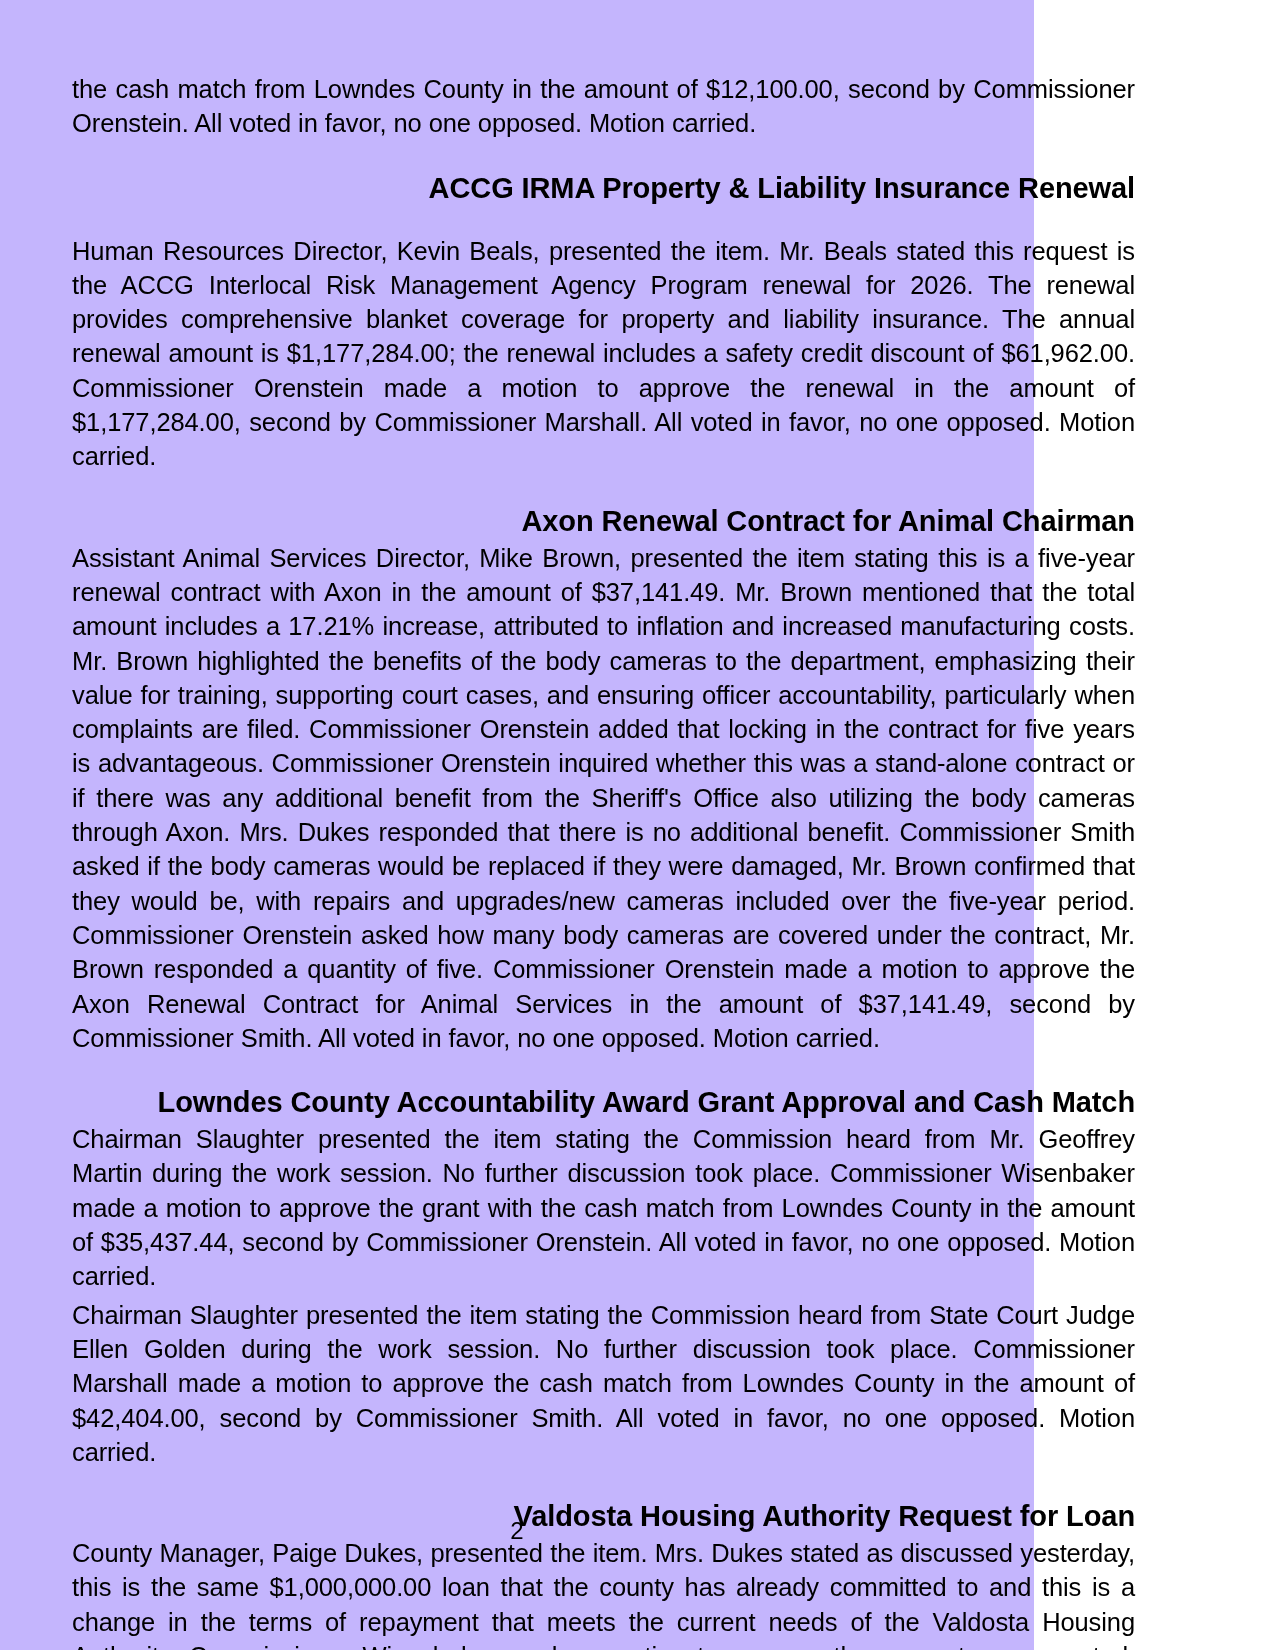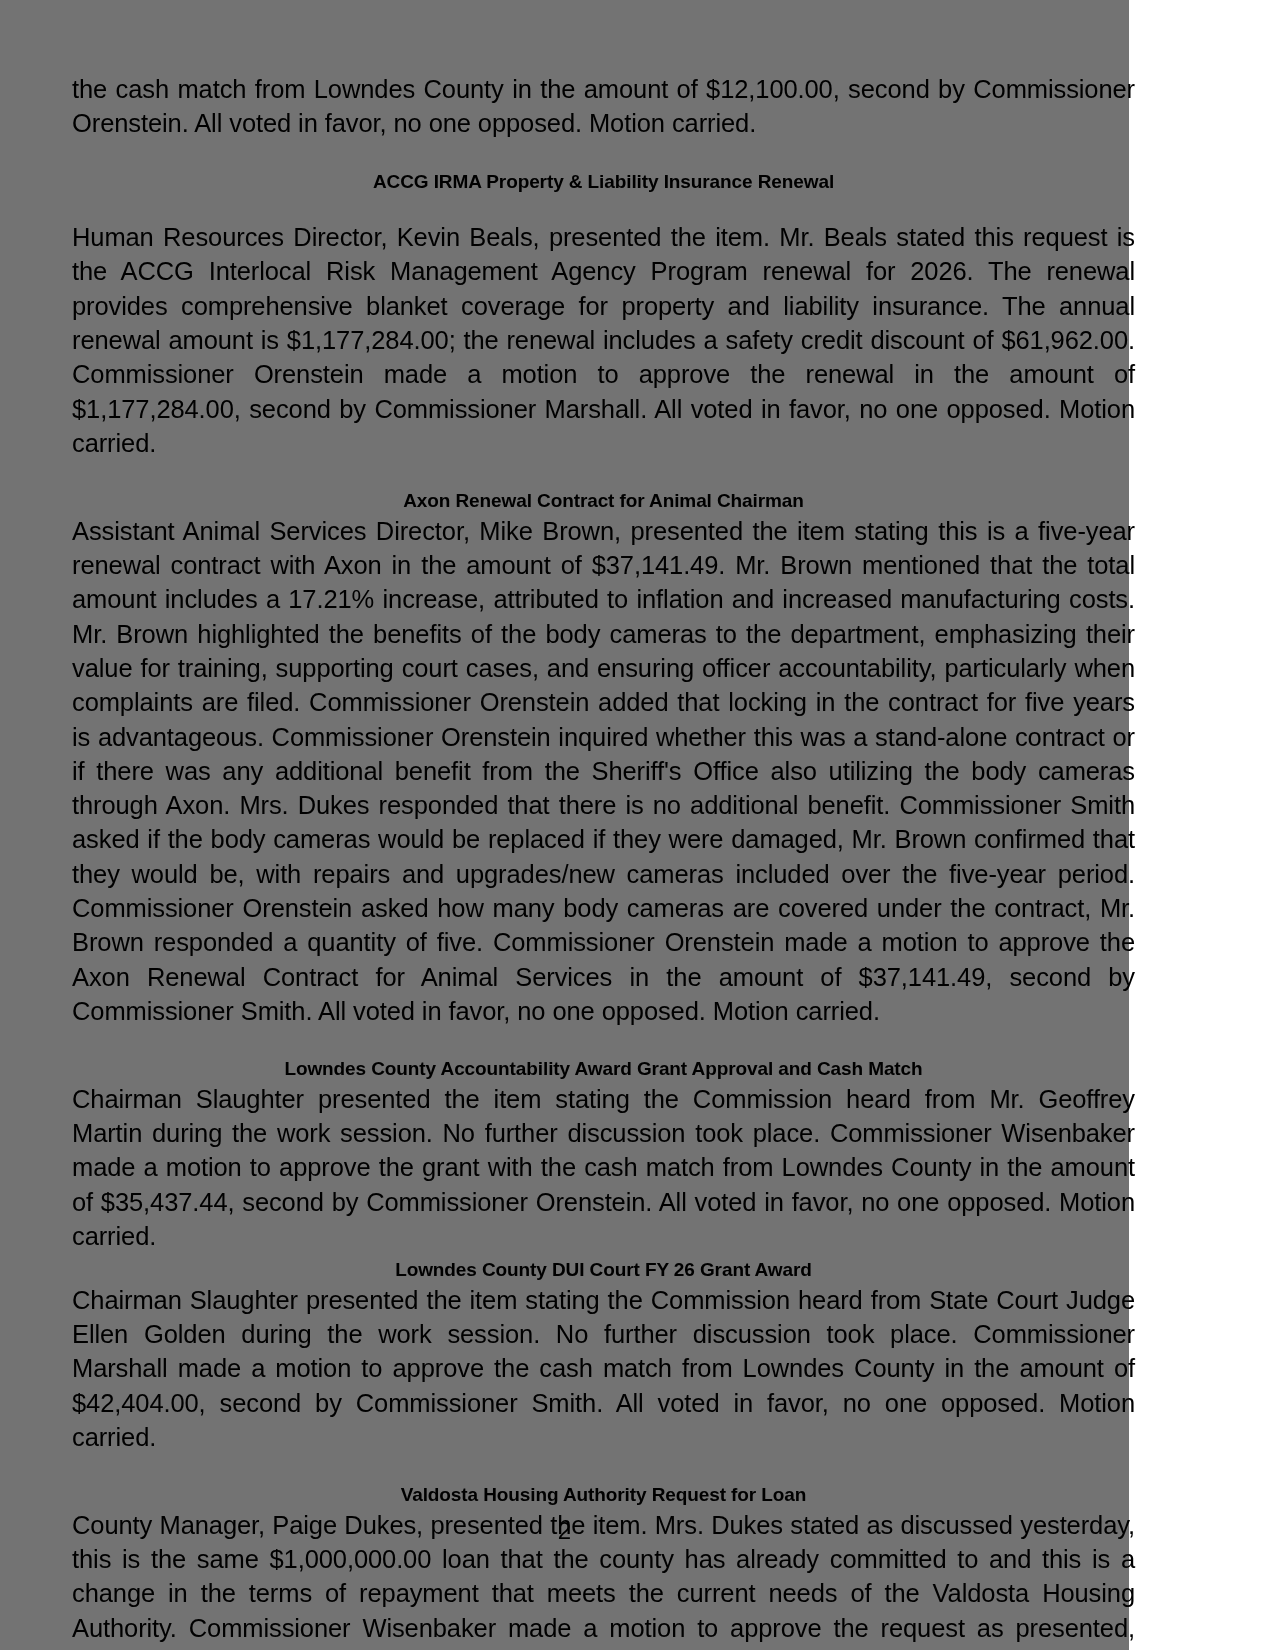--- a/index.html
+++ b/index.html
@@ -9,9 +9,9 @@
   }
   .page {
     position: relative;
-    width: 1129px;
+    width: 1034px;
     height: 1650px;
-    background: #737373;
+    background: #c4b5fd;
     box-sizing: border-box;
     padding: 72px 120px 60px 72px;
     font-family: "Liberation Sans", sans-serif;

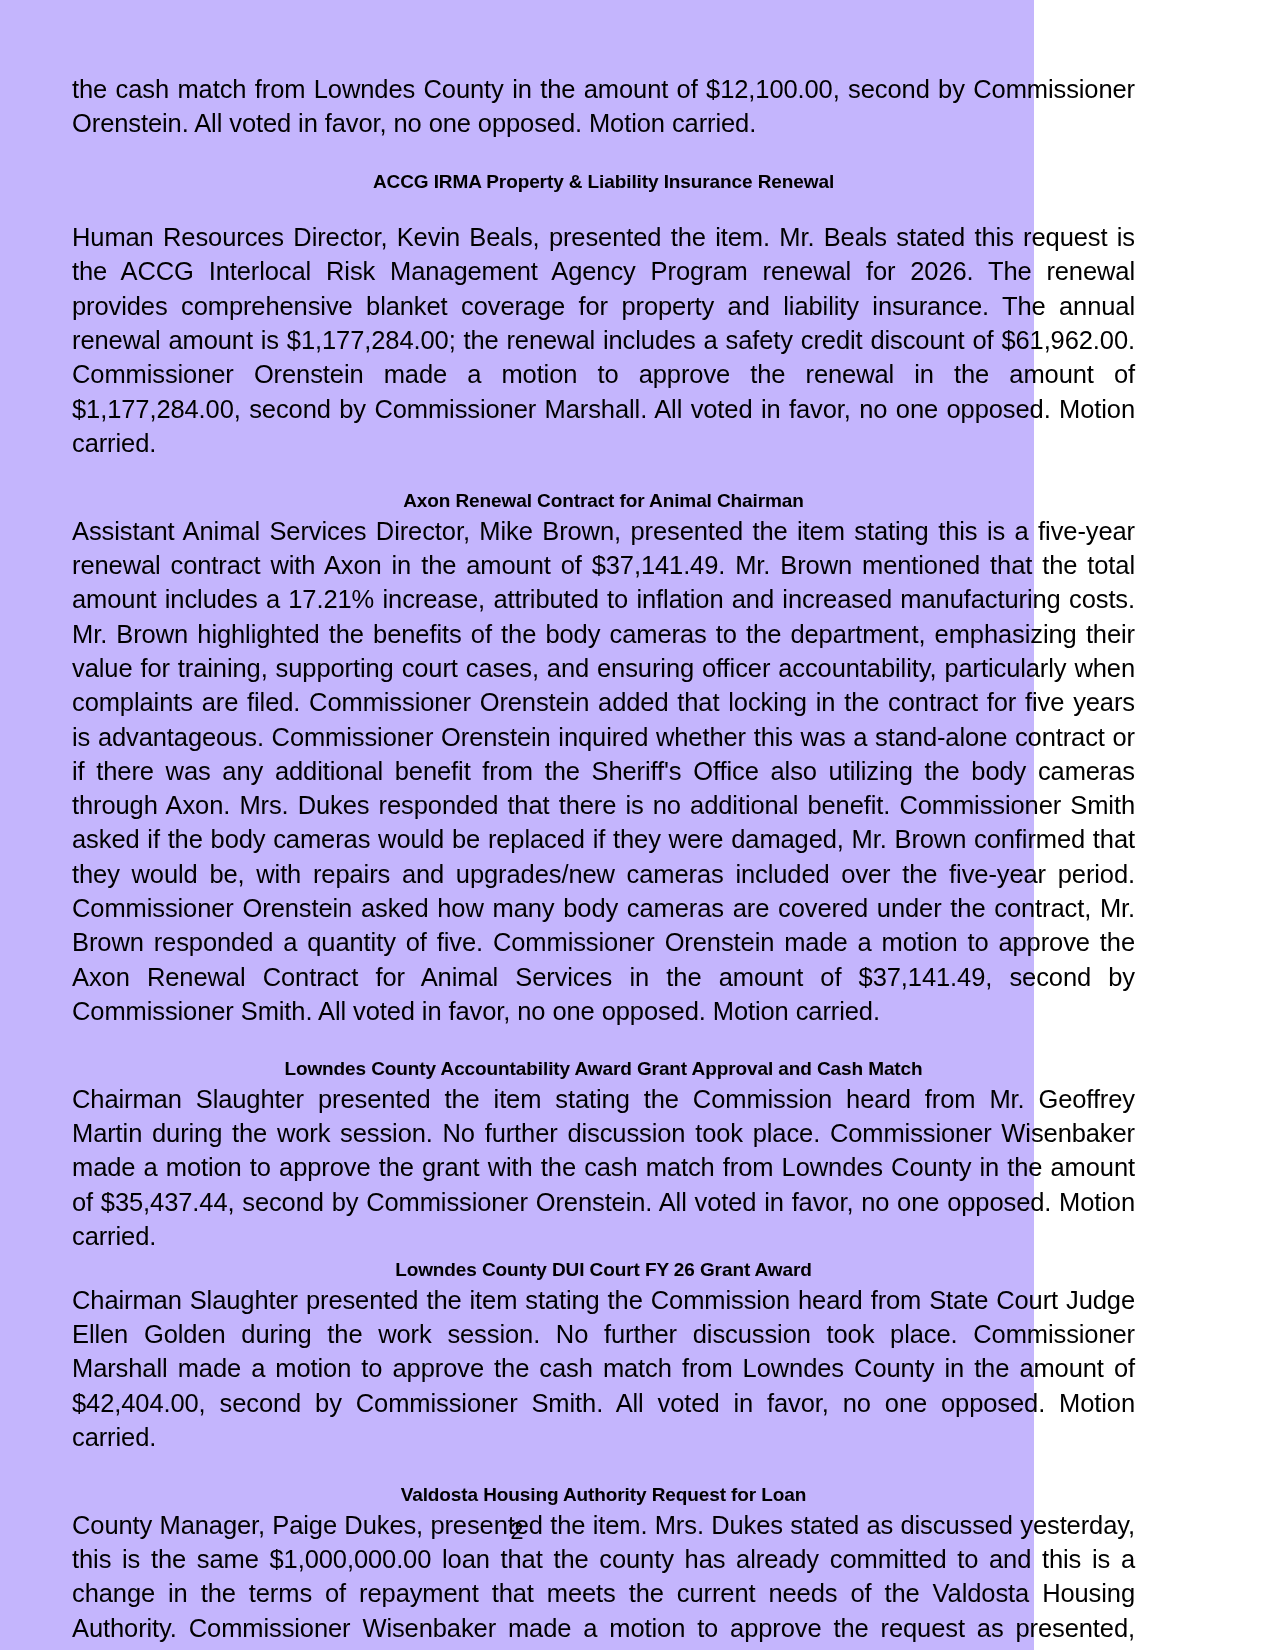--- a/index.html
+++ b/index.html
@@ -32,10 +32,10 @@
   }
   h2.heading {
     margin: 0;
-    font-size: 19px;
+    font-size: 29px;
     line-height: 1.345;
     font-weight: bold;
-    text-align: center;
+    text-align: right;
     letter-spacing: -0.1px;
   }
   .gap-lg { height: 28px; }

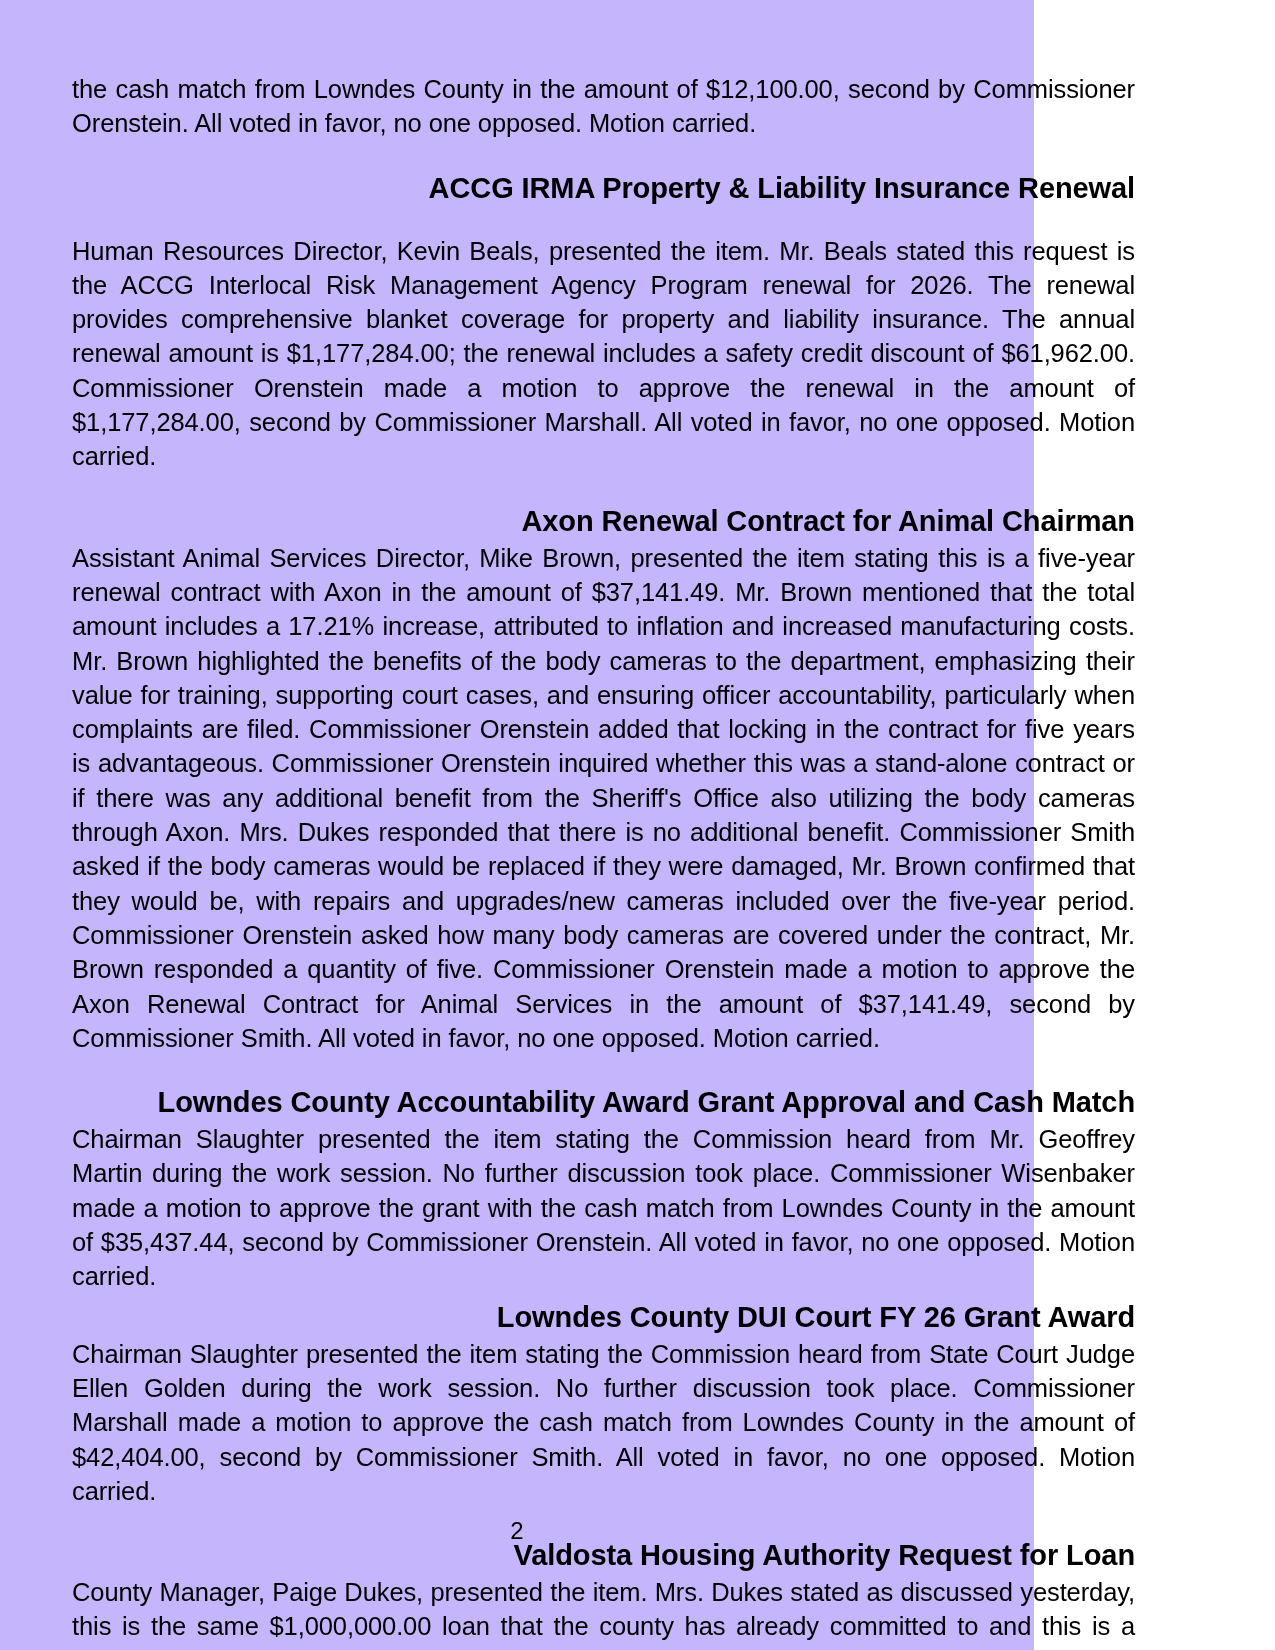--- a/index.html
+++ b/index.html
@@ -83,7 +83,6 @@
 
     <div class="gap-sm"></div>
 
-    <h2 class="heading">Lowndes County DUI Court FY 26 Grant Award</h2>
 
     <p class="para">Chairman Slaughter presented the item stating the Commission heard from State Court Judge Ellen Golden during the work session. No further discussion took place. Commissioner Marshall made a motion to approve the cash match from Lowndes County in the amount of $42,404.00, second by Commissioner Smith. All voted in favor, no one opposed. Motion carried.</p>
 

